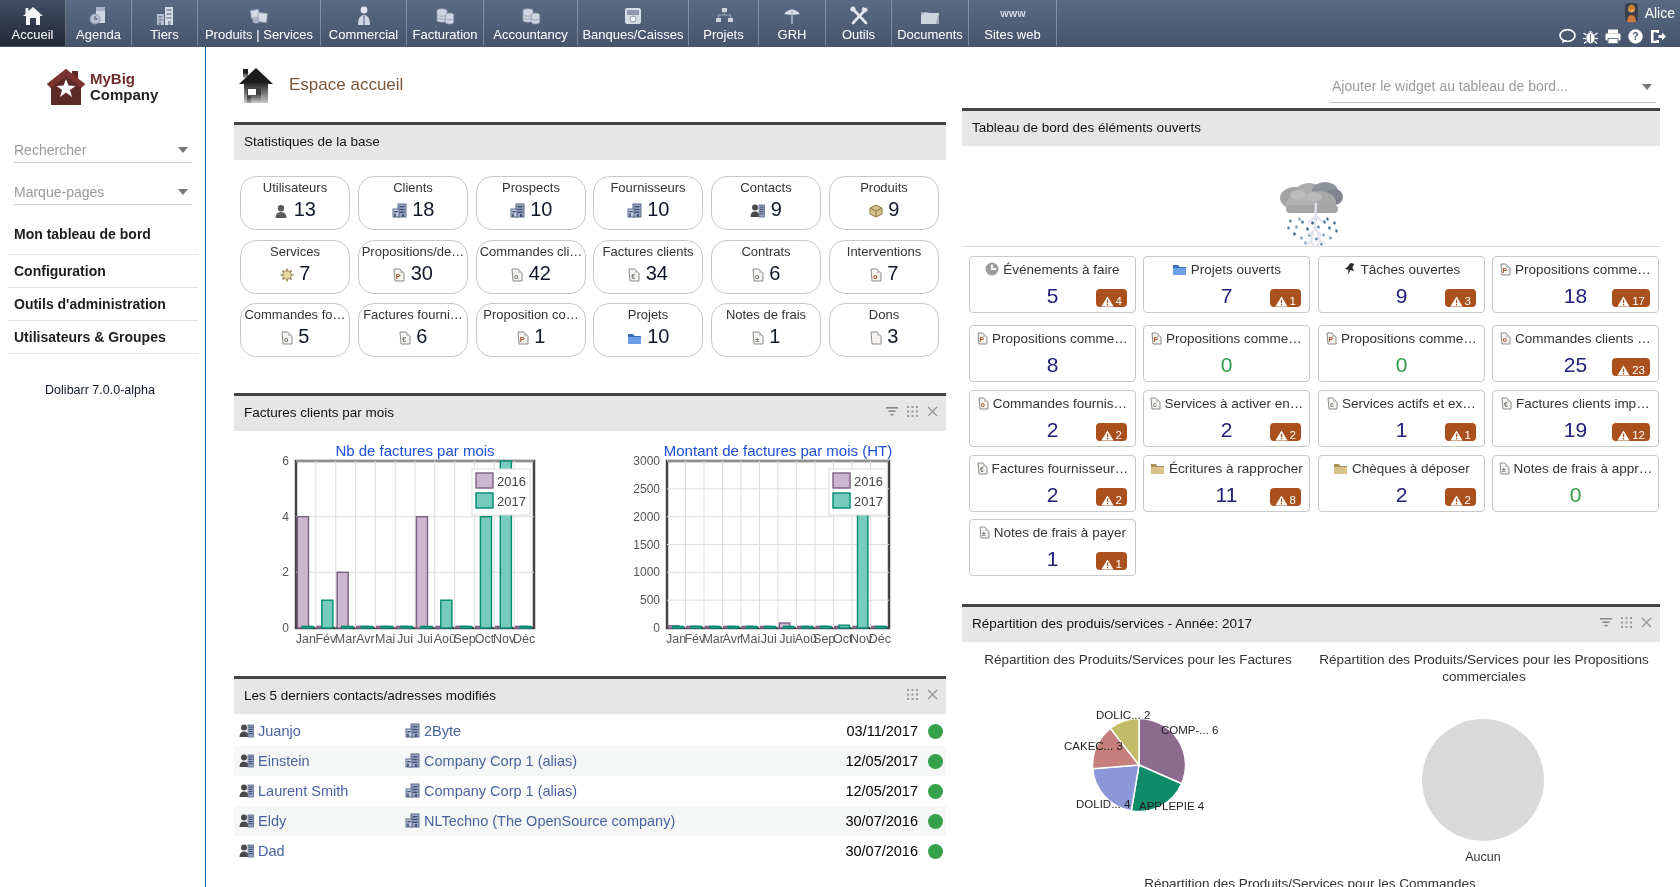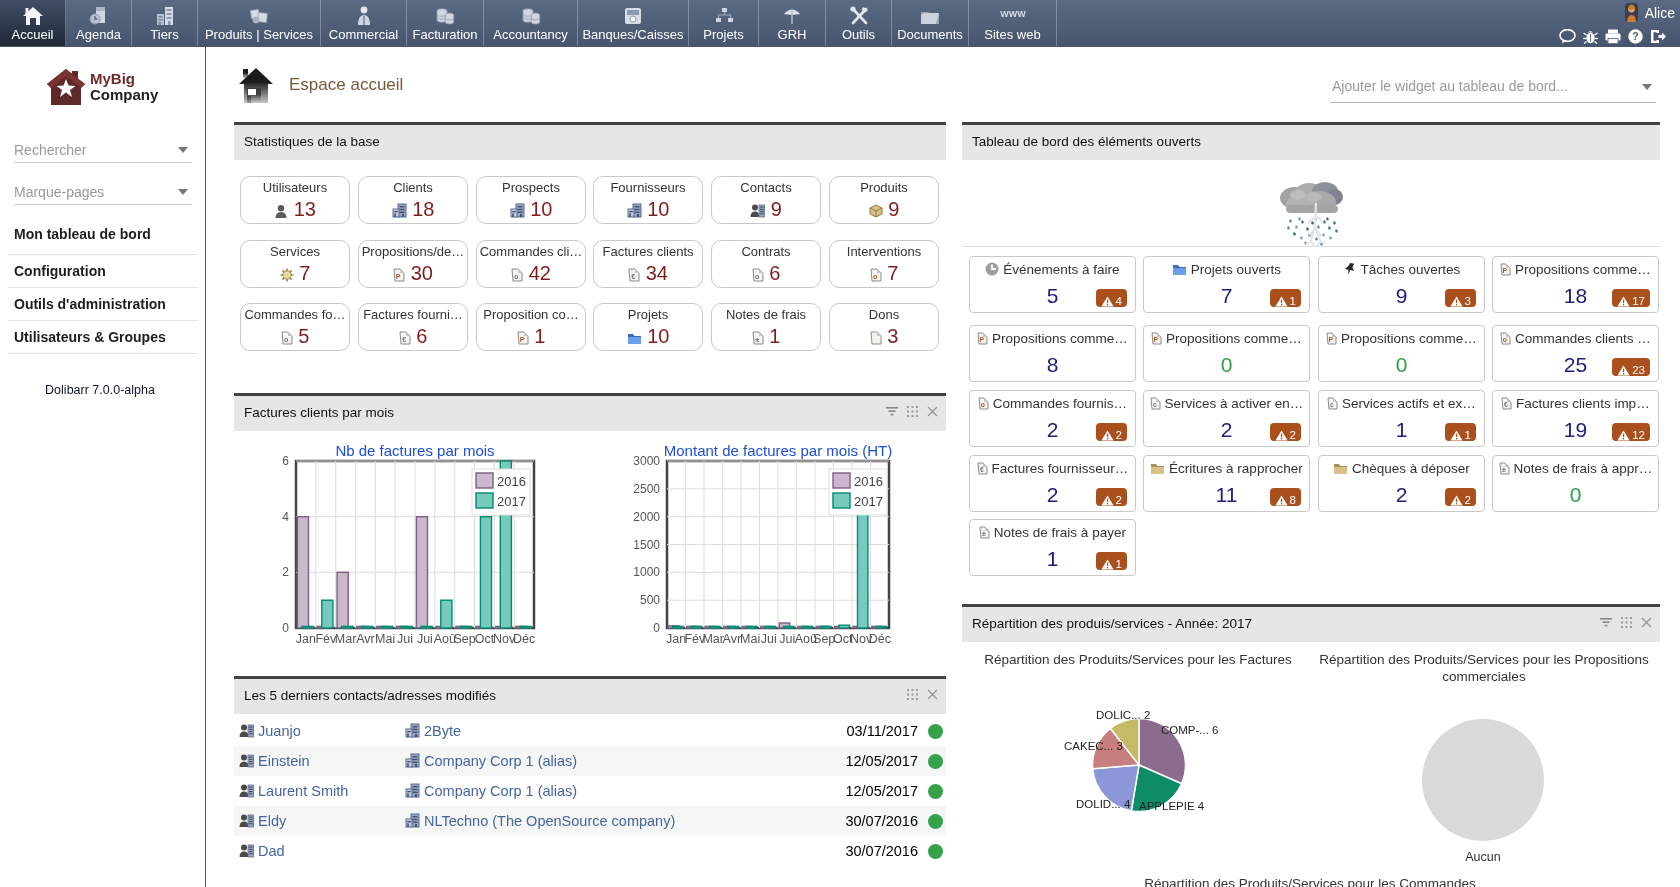--- a/index.html
+++ b/index.html
@@ -724,7 +724,7 @@
     <span class="crow-d">30/07/2016</span>
     <span class="gdot"></span>
   </div>
-<div class="sech" style="left:962px;top:122px;width:698px">Tableau de bord des éléments ouverts</div>
+<div class="sech" style="left:962px;top:108px;width:698px">Tableau de bord des éléments ouverts</div>
 <div style="position:absolute;left:1278px;top:173px"><svg width="66" height="76" viewBox="0 0 66 76" style="">
       <ellipse cx="17" cy="25" rx="15" ry="11" fill="#a3a3a3"></ellipse>
       <ellipse cx="31" cy="20" rx="14" ry="10" fill="#ababab"></ellipse>

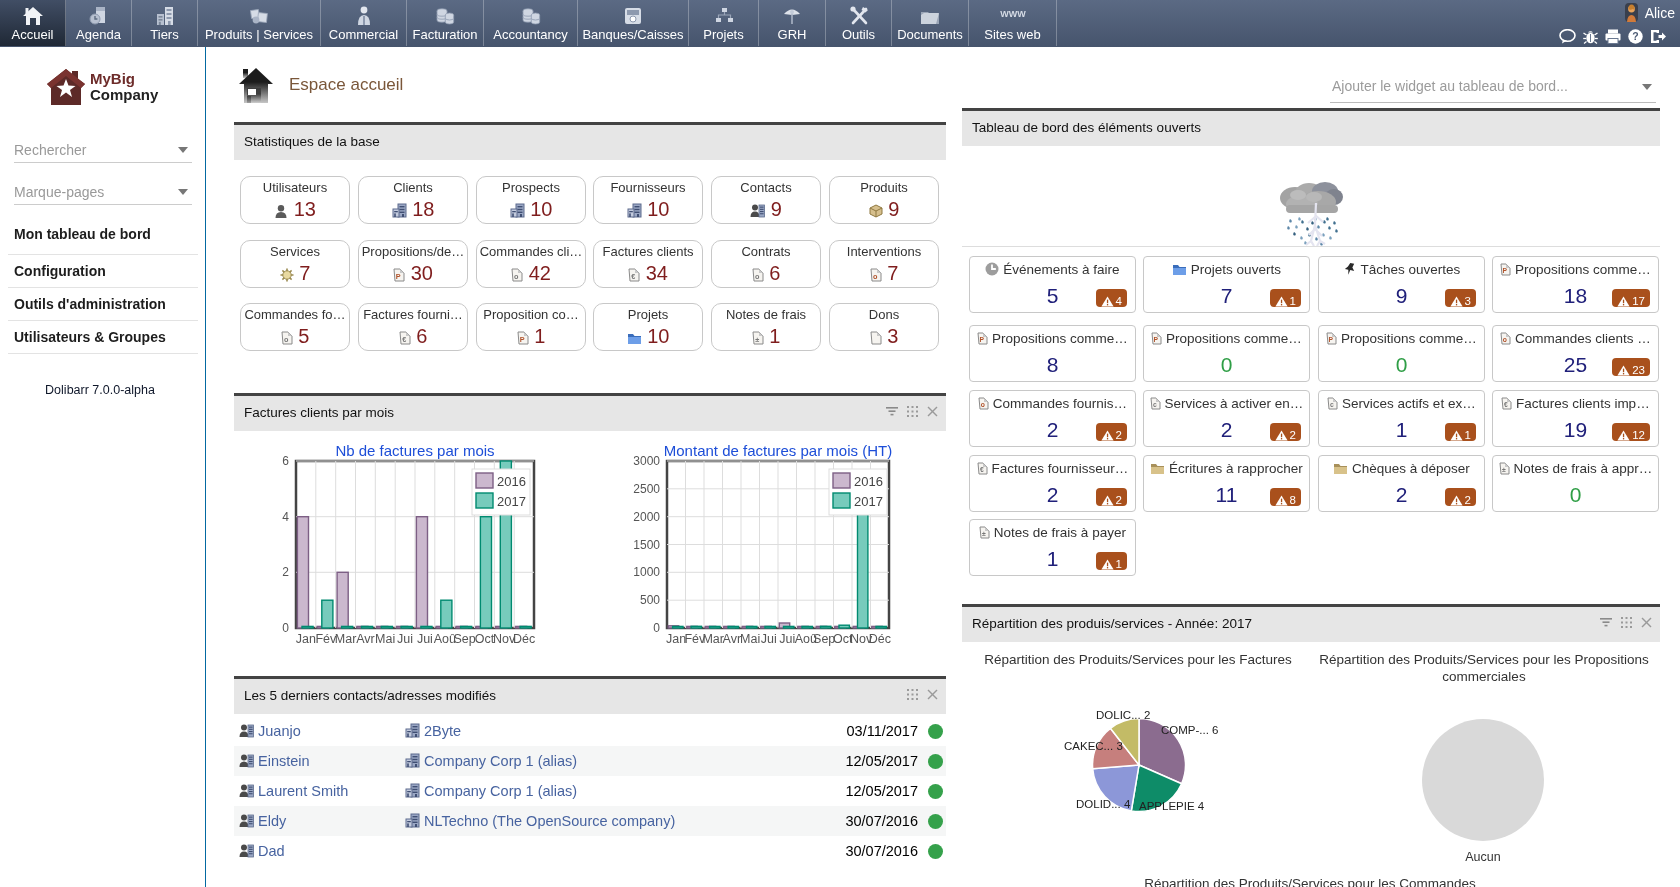--- a/index.html
+++ b/index.html
@@ -29,7 +29,7 @@
 .sech{position:absolute;height:38px;border-top:3px solid #434343;background:#e6e6e6;font-size:13.5px;color:#111;line-height:33px;padding-left:10px}
 .hics{position:absolute;right:8px;top:0}
 .hic{margin-left:9px}
-.sbox{position:absolute;width:110px;height:48px;background:#fff;border:1px solid #c8c8c8;border-radius:10px;text-align:center;overflow:hidden}
+.sbox{position:absolute;width:110px;height:54px;background:#fff;border:1px solid #c8c8c8;border-radius:16px;text-align:center;overflow:hidden}
 .sbt{font-size:13px;color:#333;margin-top:3px;white-space:nowrap}
 .sbn{font-size:20px;color:#7f1d1d;margin-top:3px}
 .wbox{position:absolute;width:167px;height:57px;background:#fff;border:1px solid #c8c8c8;border-radius:4px;text-align:center}

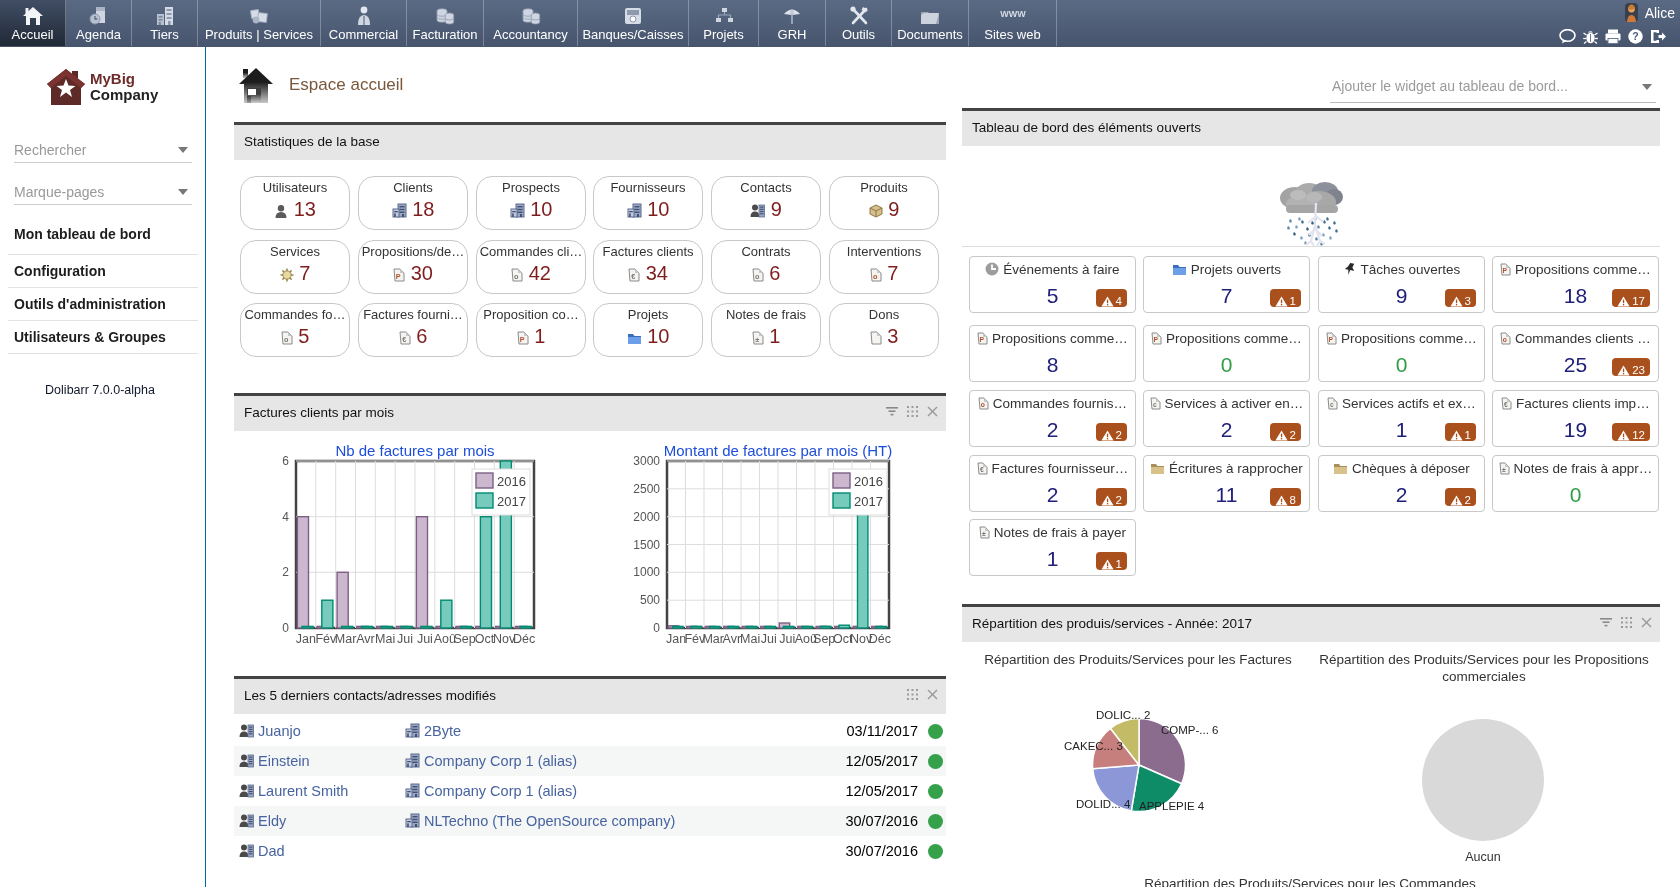--- a/index.html
+++ b/index.html
@@ -31,7 +31,7 @@
 .hic{margin-left:9px}
 .sbox{position:absolute;width:110px;height:54px;background:#fff;border:1px solid #c8c8c8;border-radius:16px;text-align:center;overflow:hidden}
 .sbt{font-size:13px;color:#333;margin-top:3px;white-space:nowrap}
-.sbn{font-size:20px;color:#7f1d1d;margin-top:3px}
+.sbn{font-size:20px;color:#0f172a;margin-top:3px}
 .wbox{position:absolute;width:167px;height:57px;background:#fff;border:1px solid #c8c8c8;border-radius:4px;text-align:center}
 .wbt{font-size:13.5px;color:#333;margin-top:5px;white-space:nowrap;overflow:hidden}
 .wnb{font-size:21px;color:#20207a;margin-top:7px}

